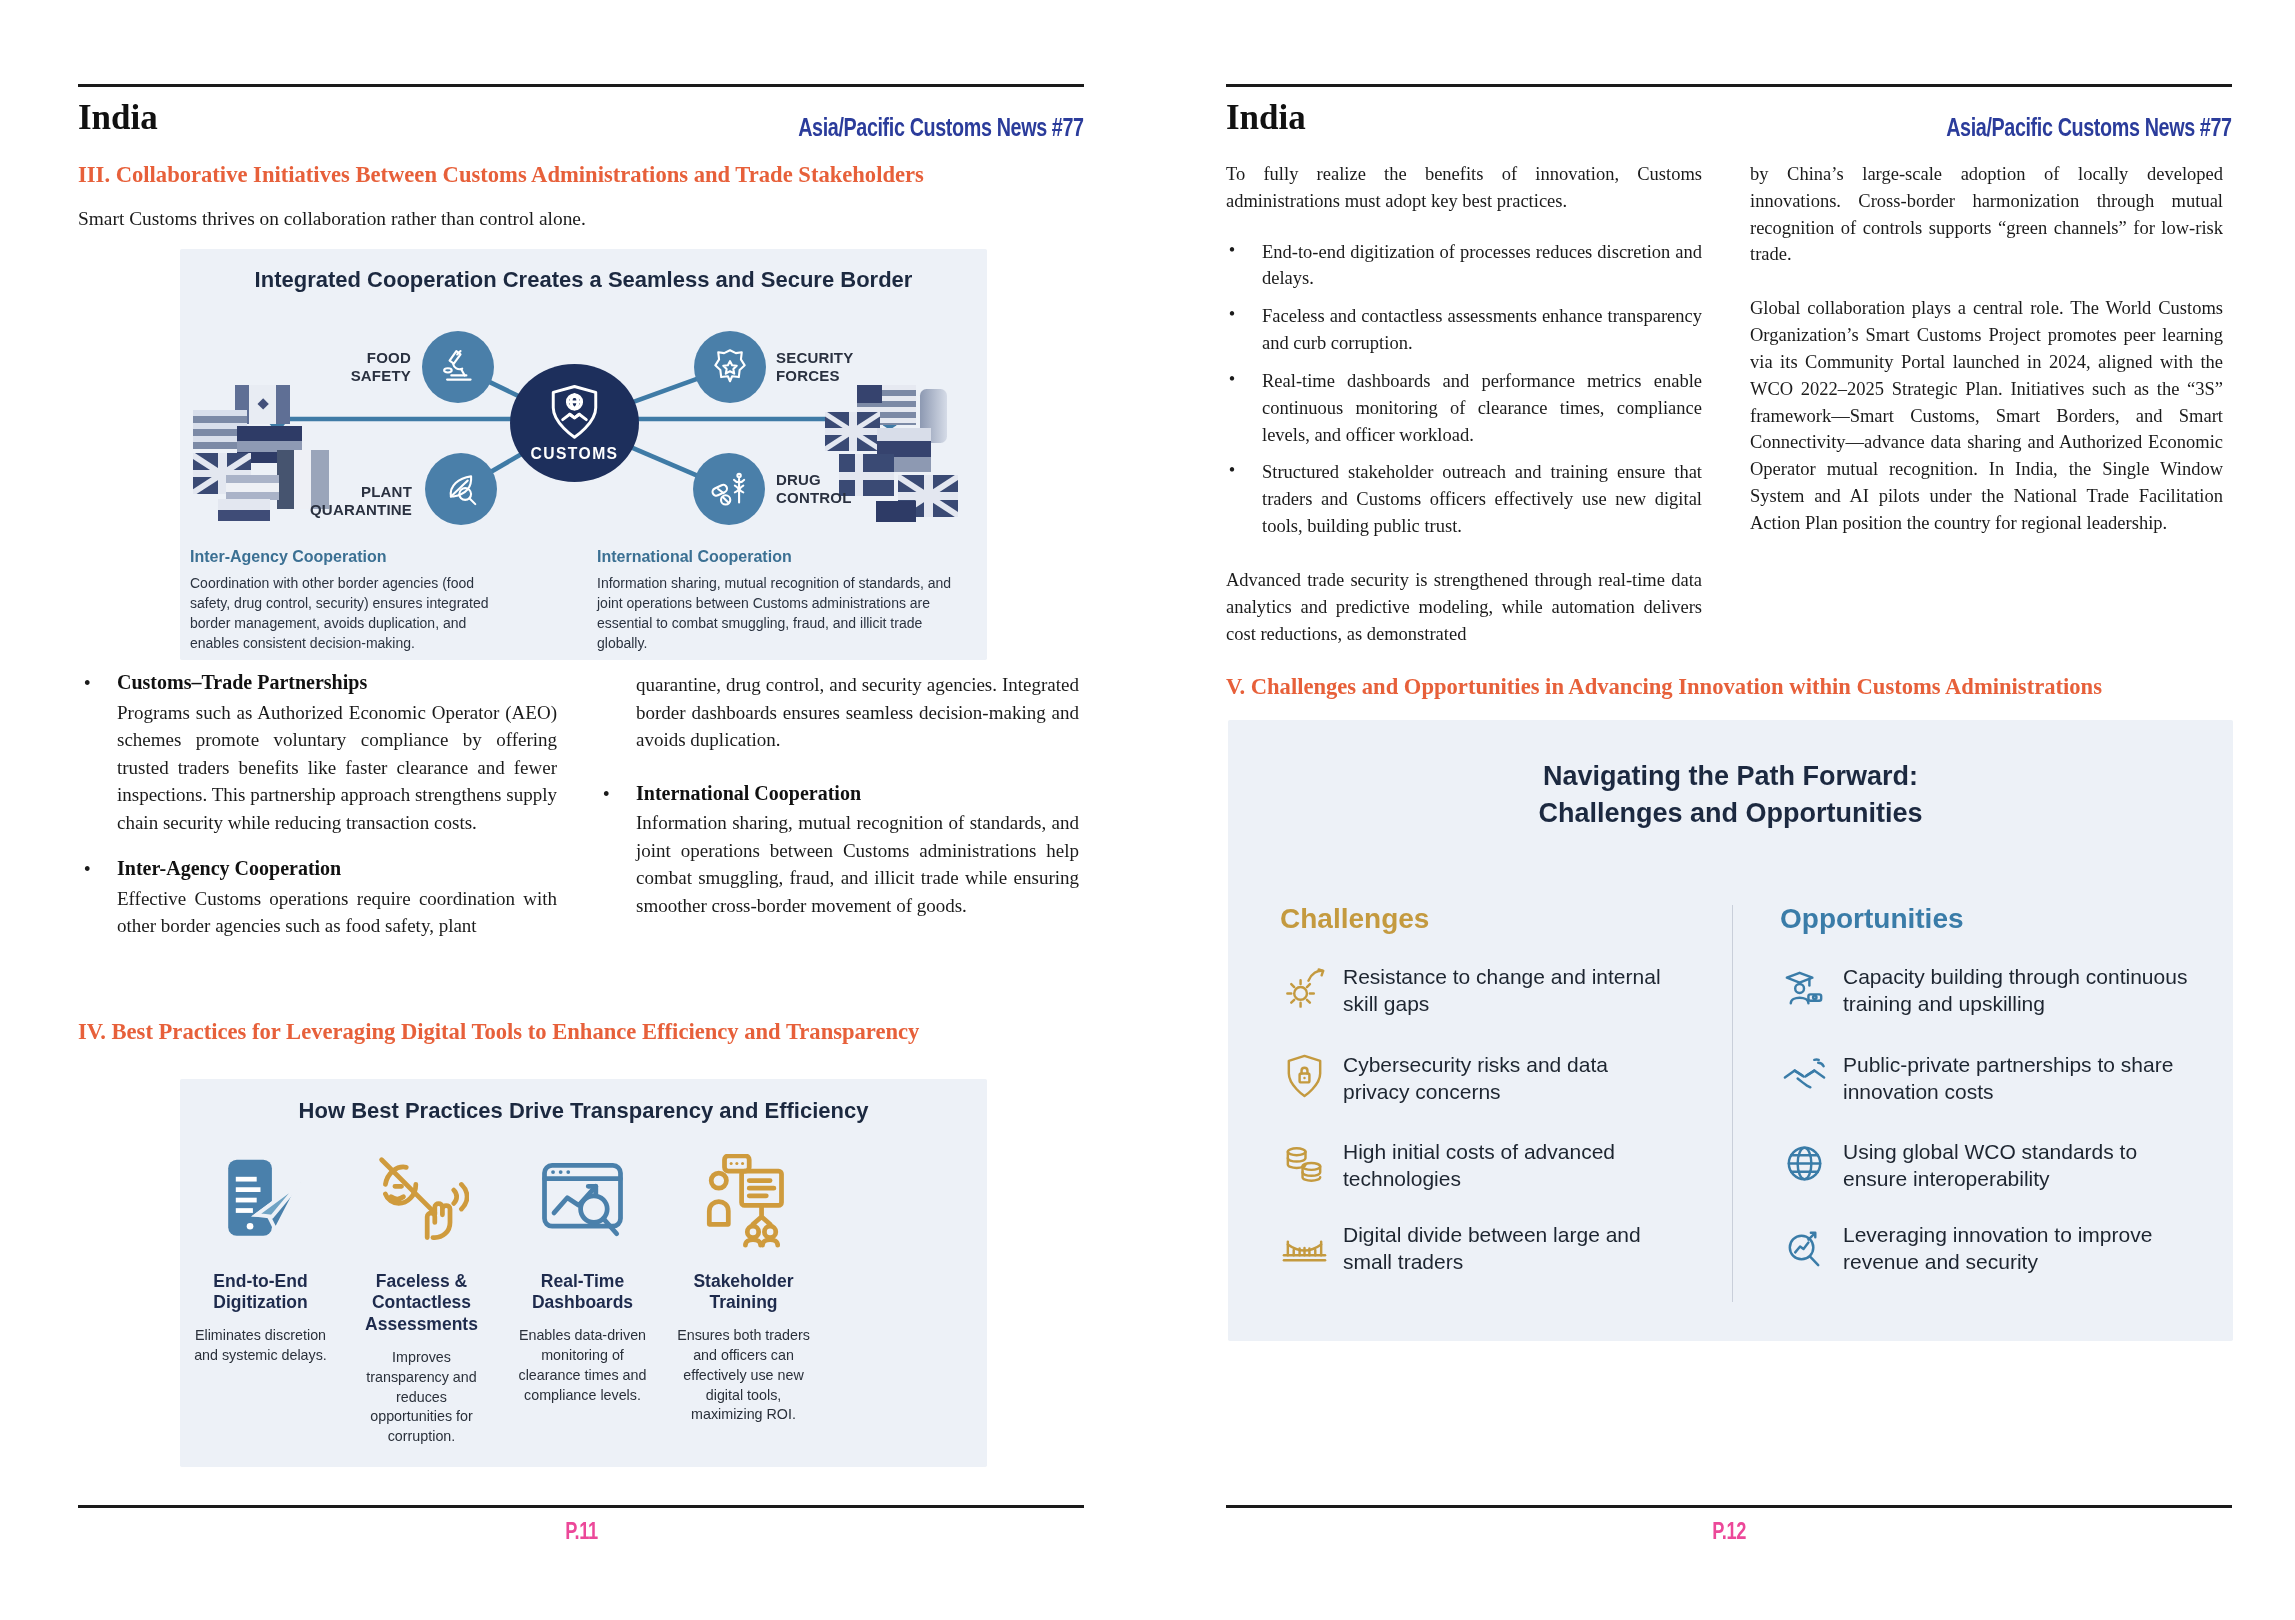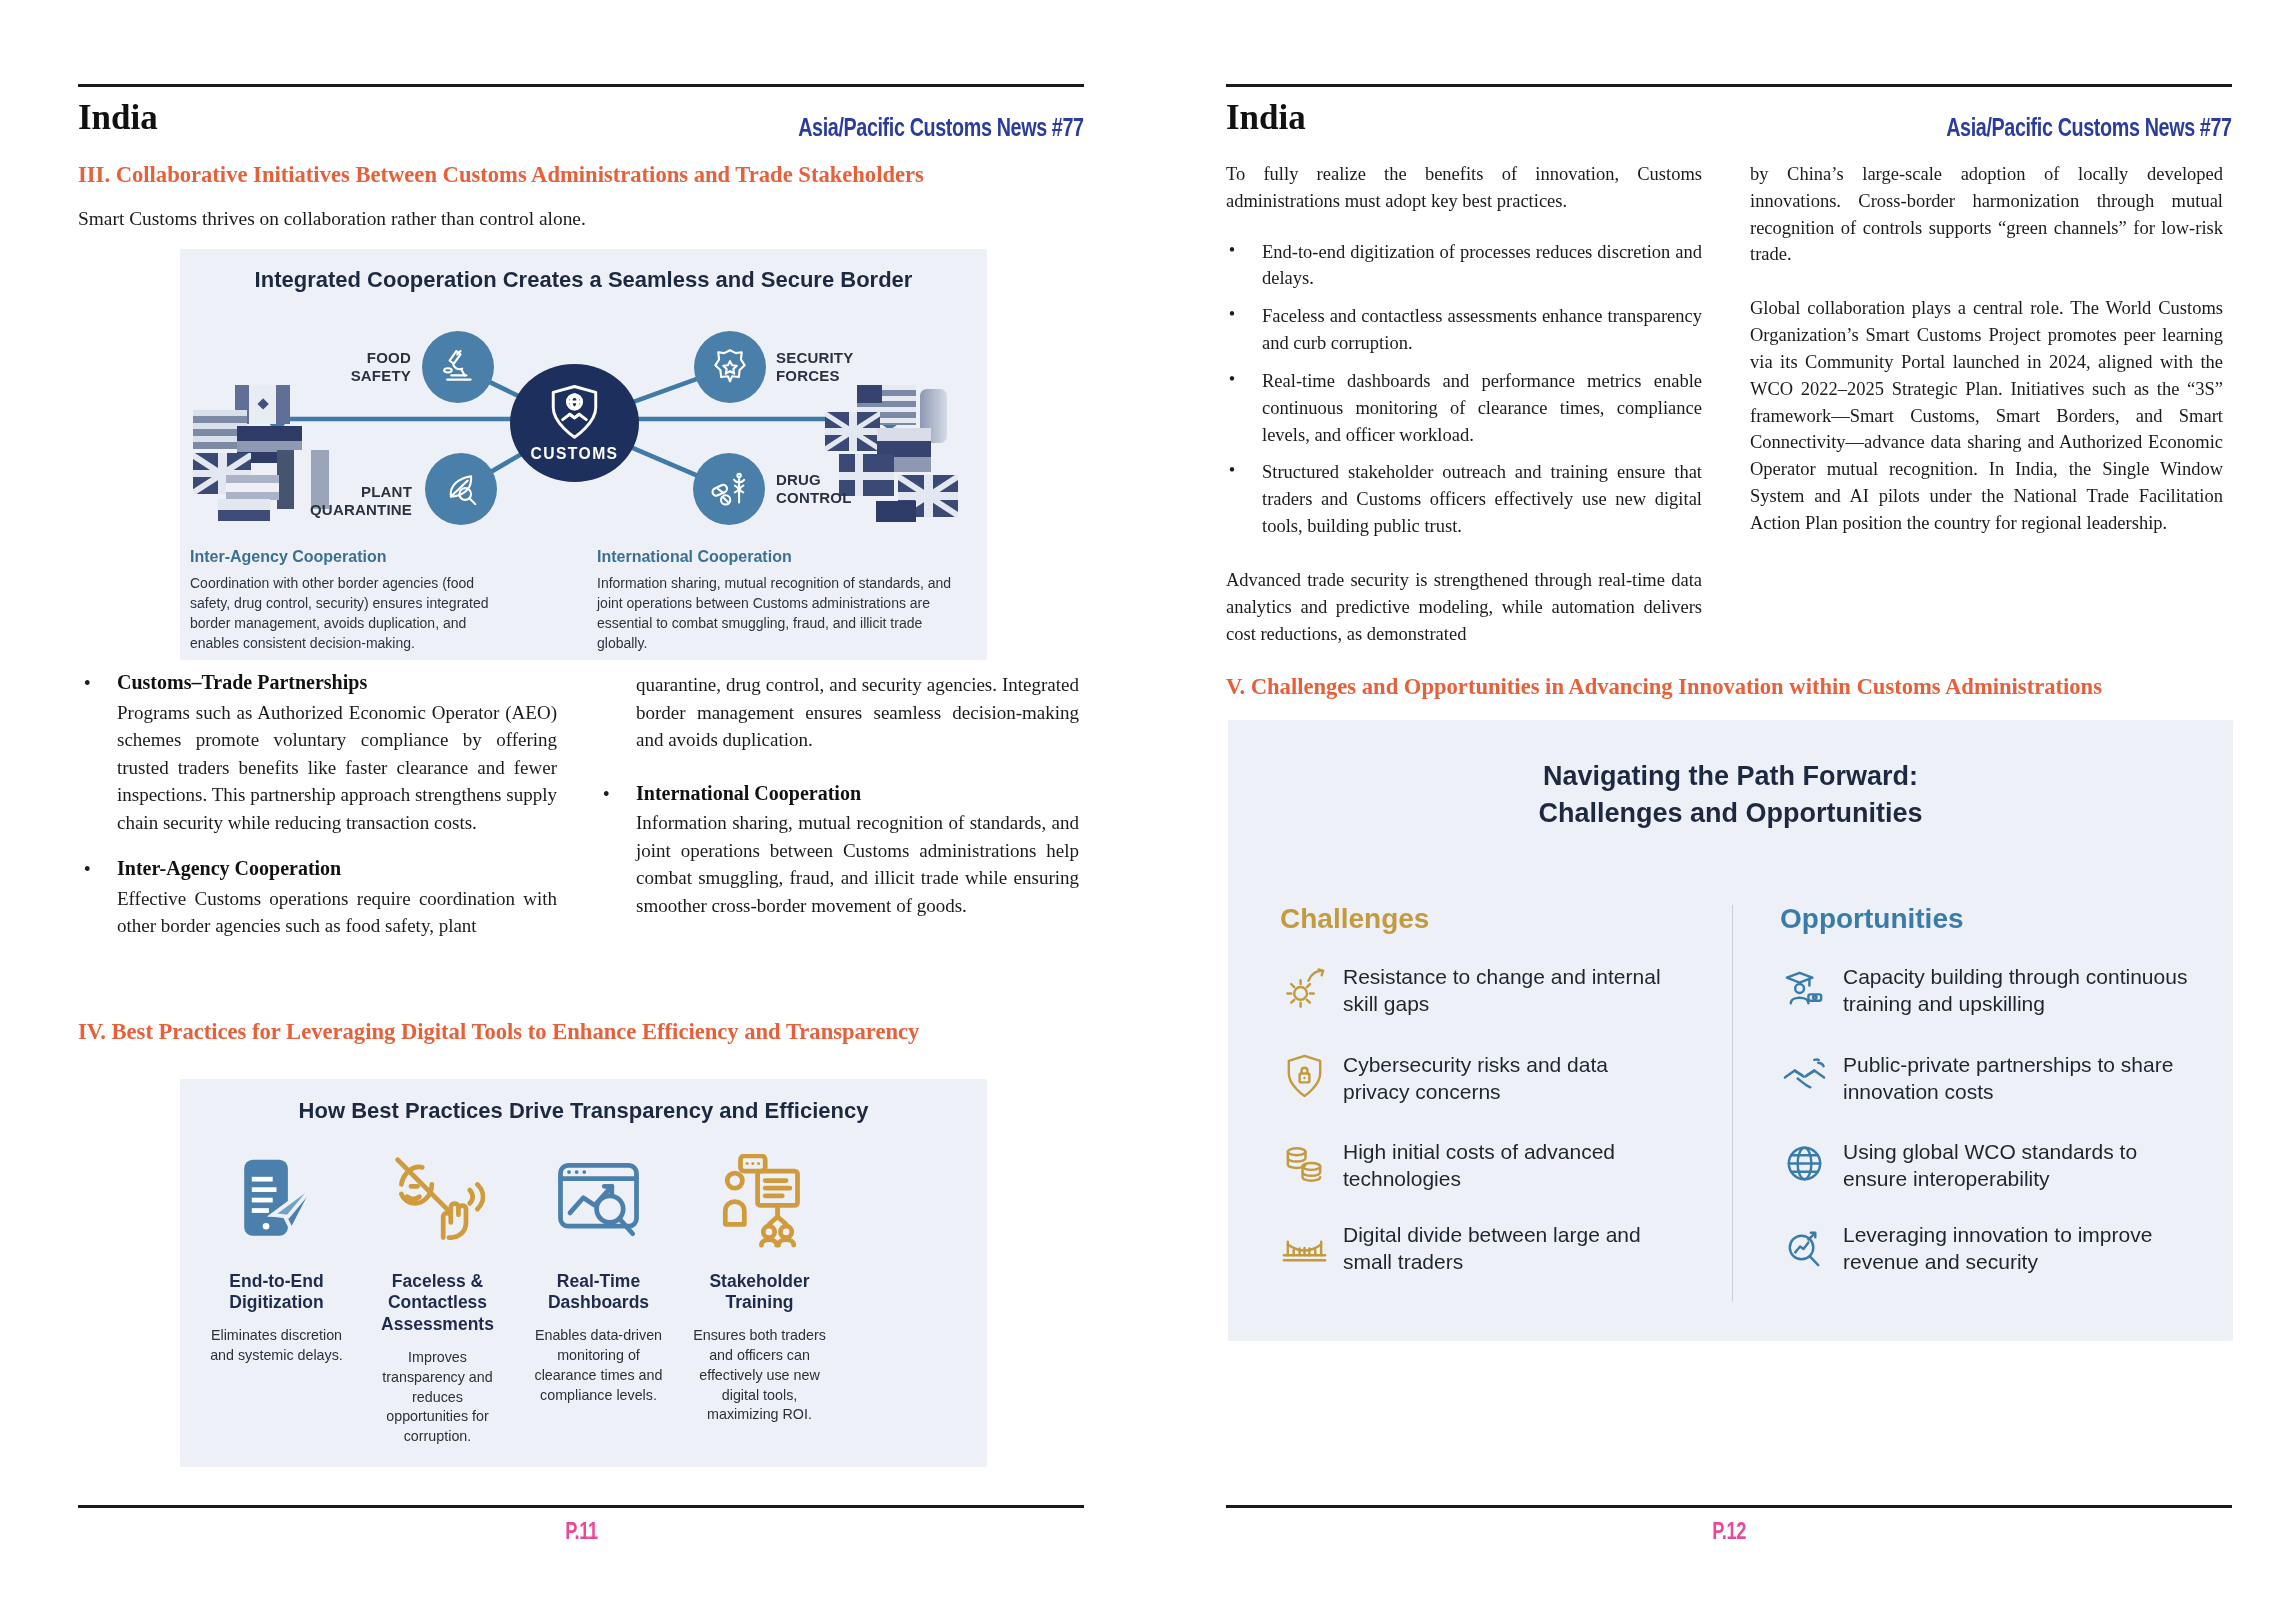--- a/index.html
+++ b/index.html
@@ -250,7 +250,7 @@
   </div>
   <div class="bcol" style="left:600px;top:671px;width:479px;">
     <div class="bitem" style="margin-bottom:28px;">
-      <div class="body-txt">quarantine, drug control, and security agencies. Integrated border management ensures seamless decision-making and avoids duplication.</div>
+      <div class="body-txt">quarantine, drug control, and security agencies. Integrated border dashboards ensures seamless decision-making and avoids duplication.</div>
     </div>
     <div class="bitem">
       <span class="bdot">•</span>

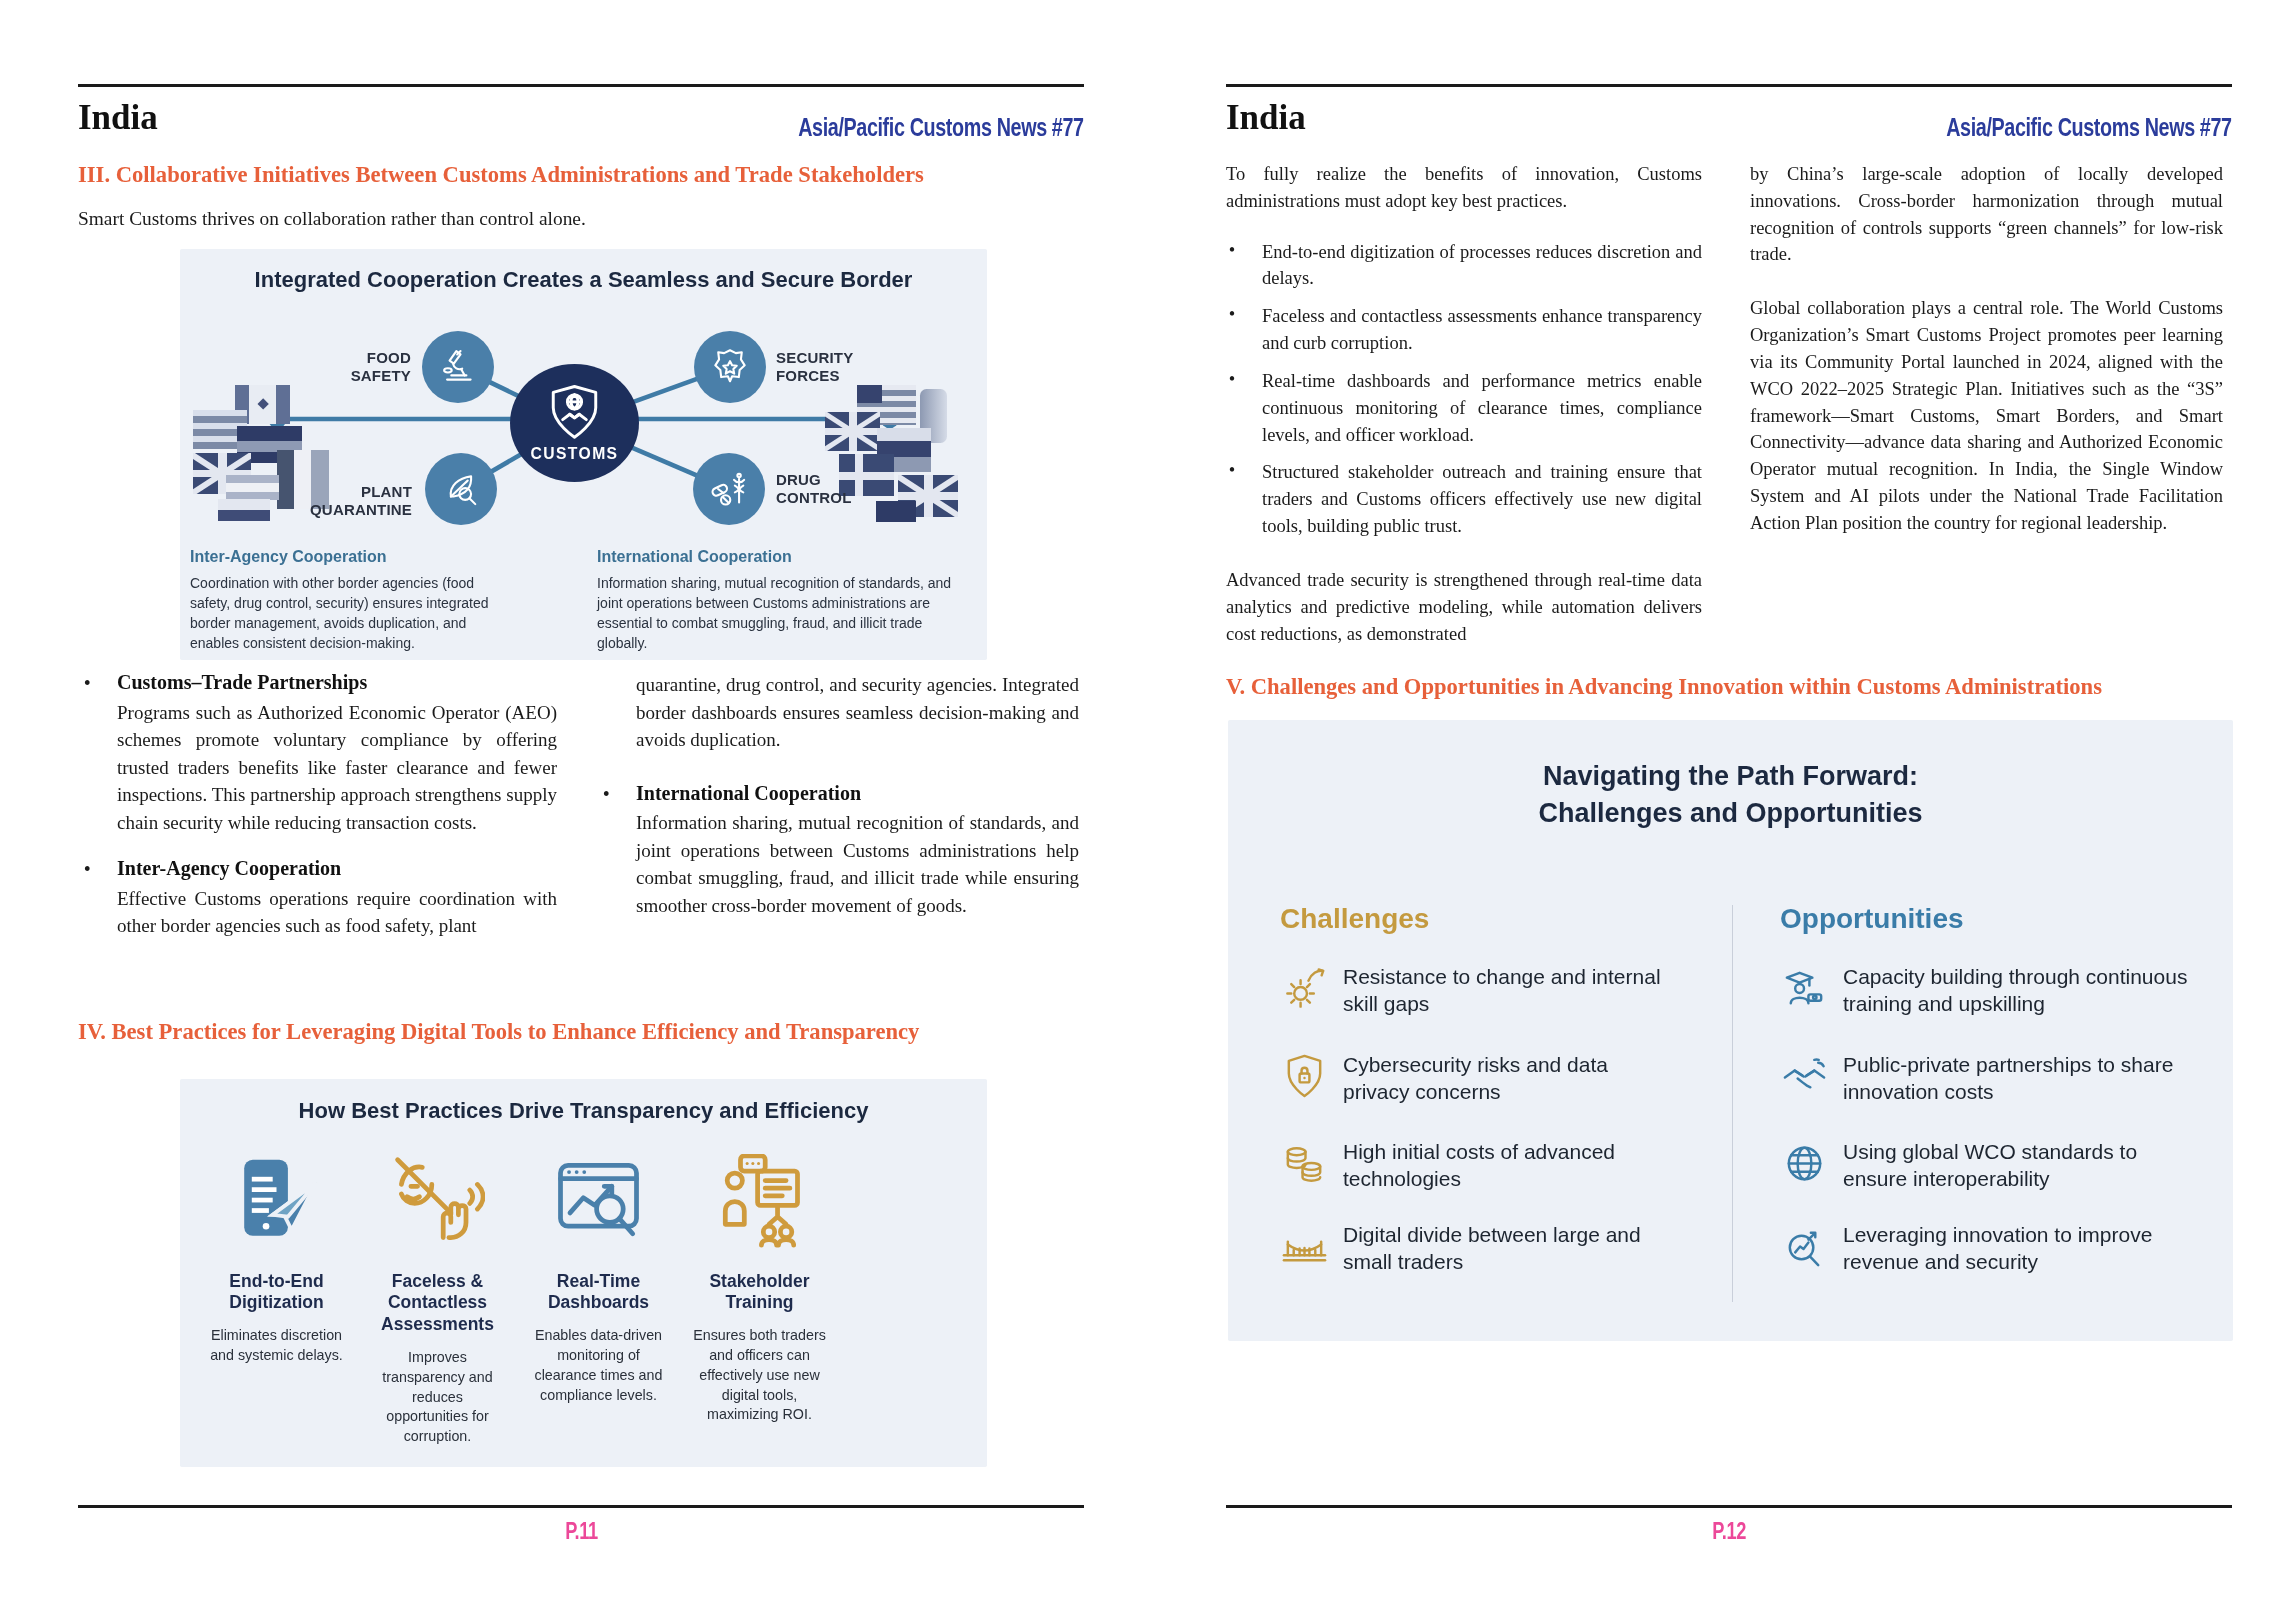--- a/index.html
+++ b/index.html
@@ -66,7 +66,7 @@
   .ukflag .vbar{top:0;left:43%;width:15%;height:100%;}
 
   
-  .bp-row{position:absolute;left:16px;top:69px;width:644px;display:flex;}
+  .bp-row{position:absolute;left:0;top:69px;width:644px;display:flex;}
   .bp{width:202px;padding:0 13px;box-sizing:border-box;display:flex;flex-direction:column;
       align-items:center;text-align:center;}
   .bp-icon{height:106px;display:flex;align-items:center;justify-content:center;}

